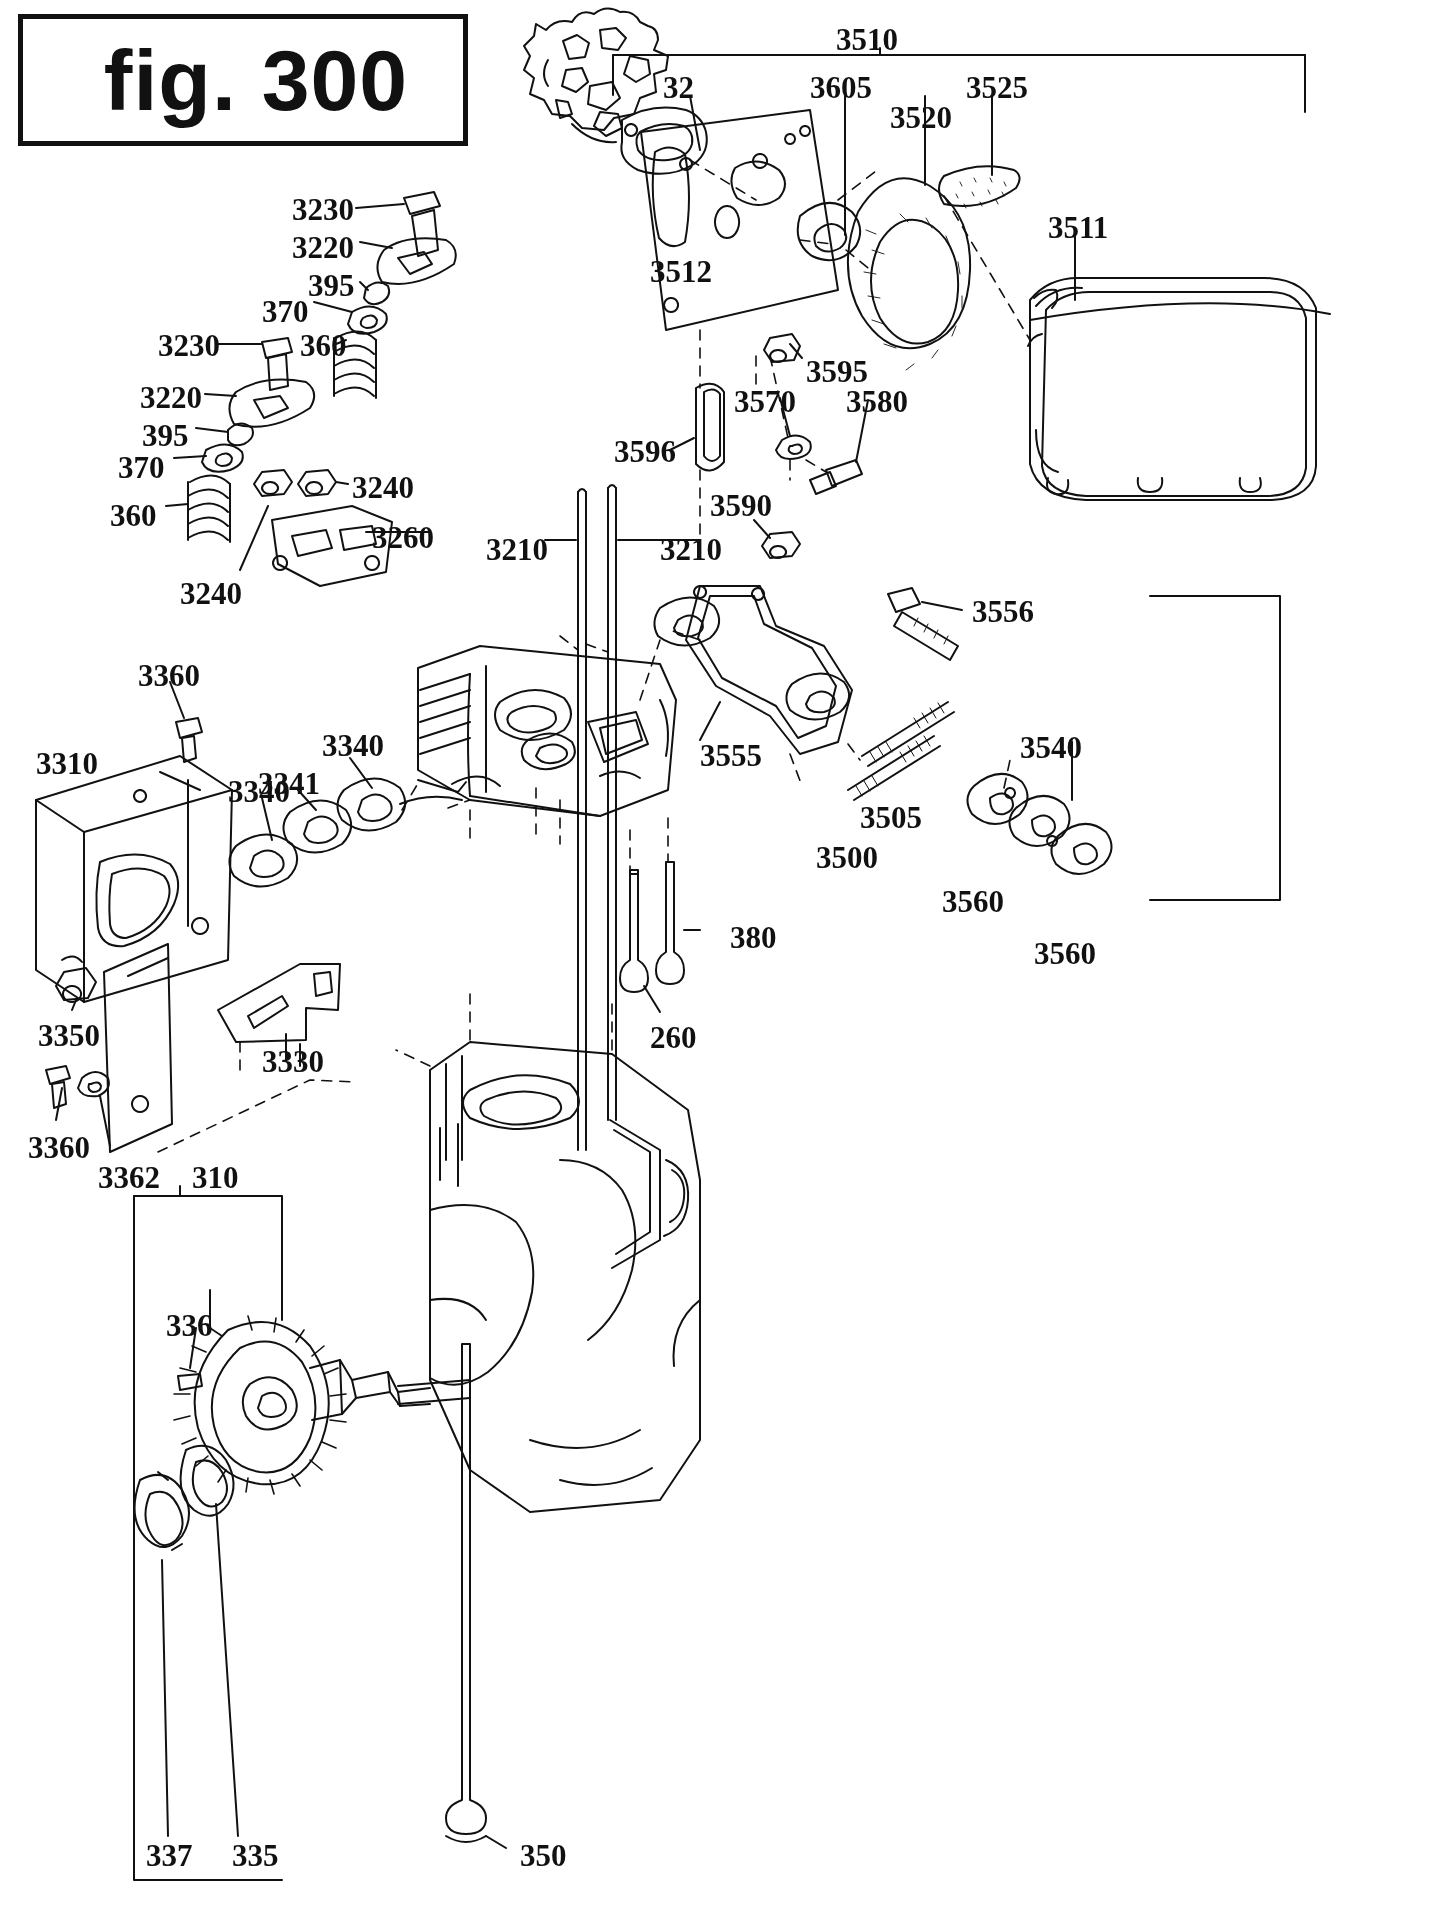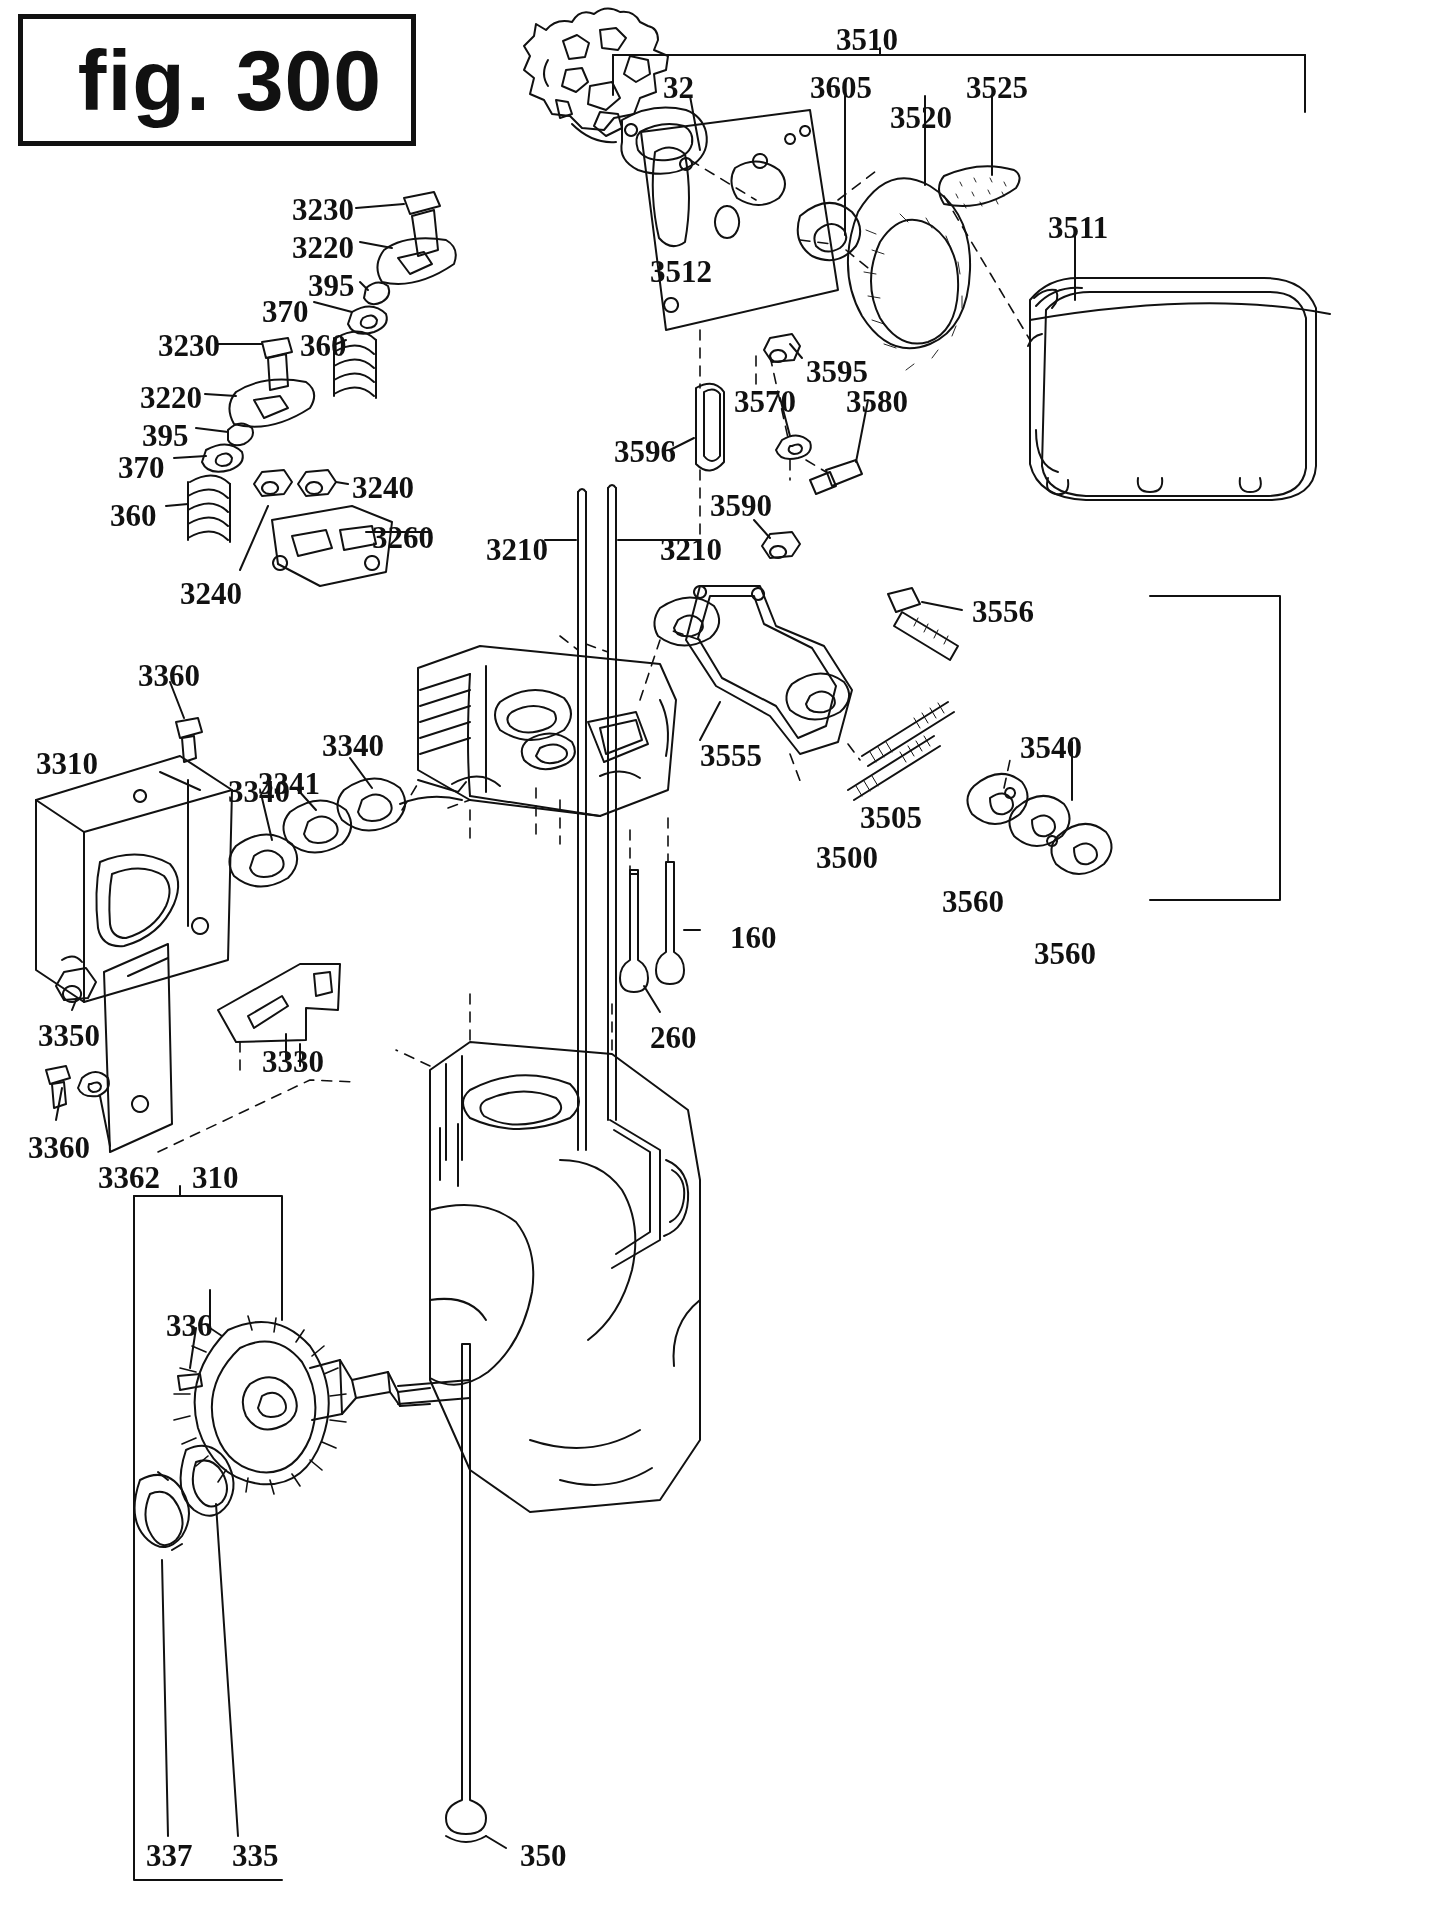--- a/index.html
+++ b/index.html
@@ -23,7 +23,7 @@
     position: absolute;
     left: 18px;
     top: 14px;
-    width: 398px;
+    width: 450px;
     height: 132px;
     border: 5px solid #111;
     box-sizing: border-box;

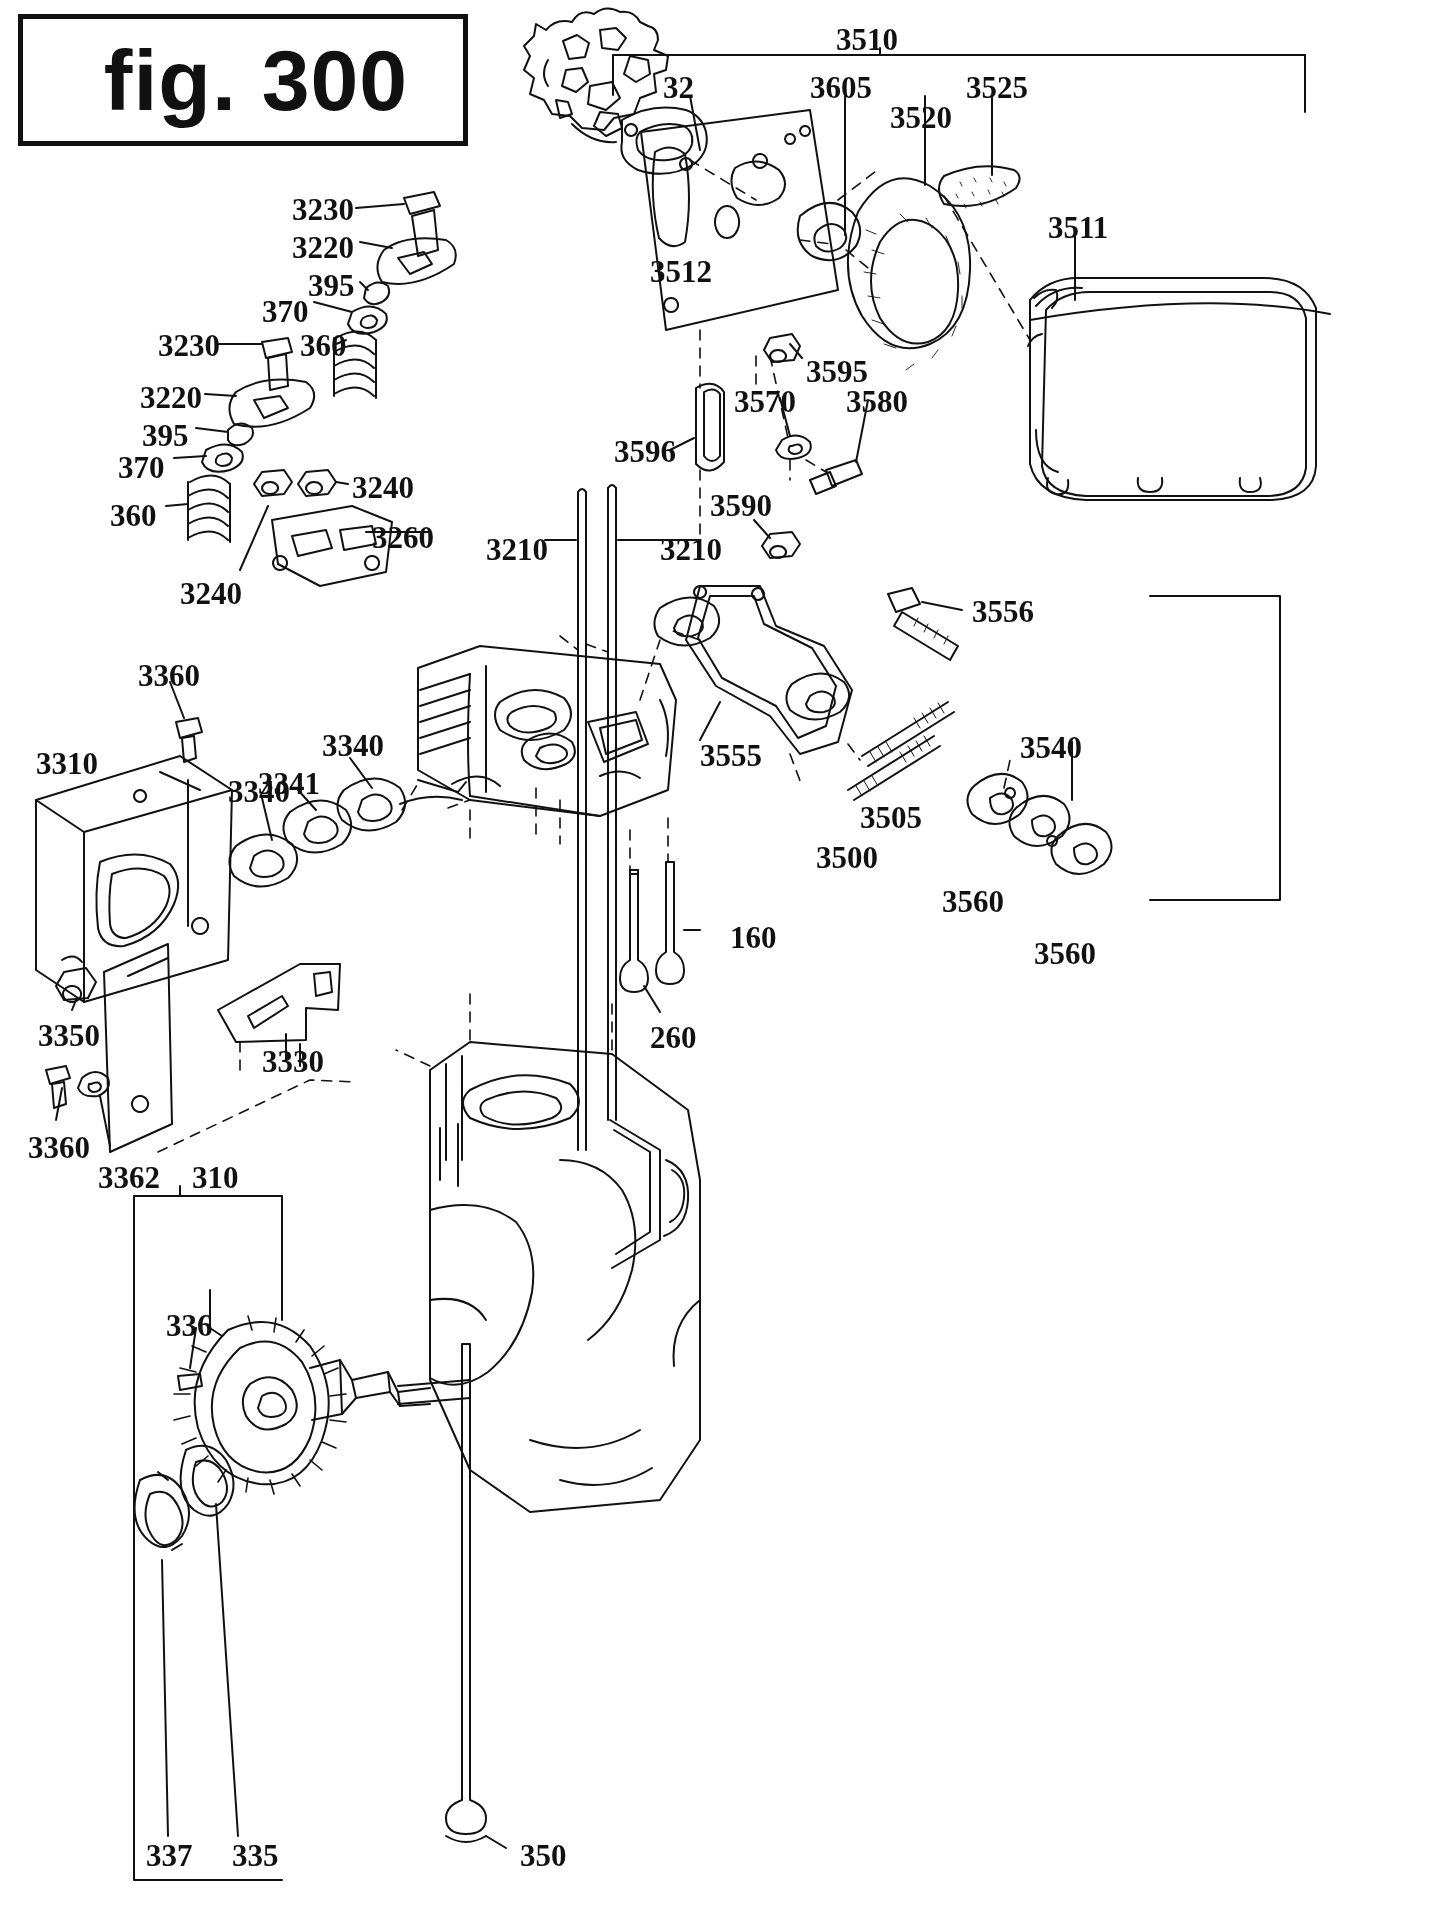--- a/index.html
+++ b/index.html
@@ -460,7 +460,7 @@
       <div class="callout" style="left: 28px; top: 1132px;">3360</div>
       <div class="callout" style="left: 98px; top: 1162px;">3362</div>
       <div class="callout" style="left: 192px; top: 1162px;">310</div>
-      <div class="callout" style="left: 730px; top: 922px;">160</div>
+      <div class="callout" style="left: 730px; top: 922px;">380</div>
       <div class="callout" style="left: 650px; top: 1022px;">260</div>
       <div class="callout" style="left: 166px; top: 1310px;">336</div>
       <div class="callout" style="left: 146px; top: 1840px;">337</div>

